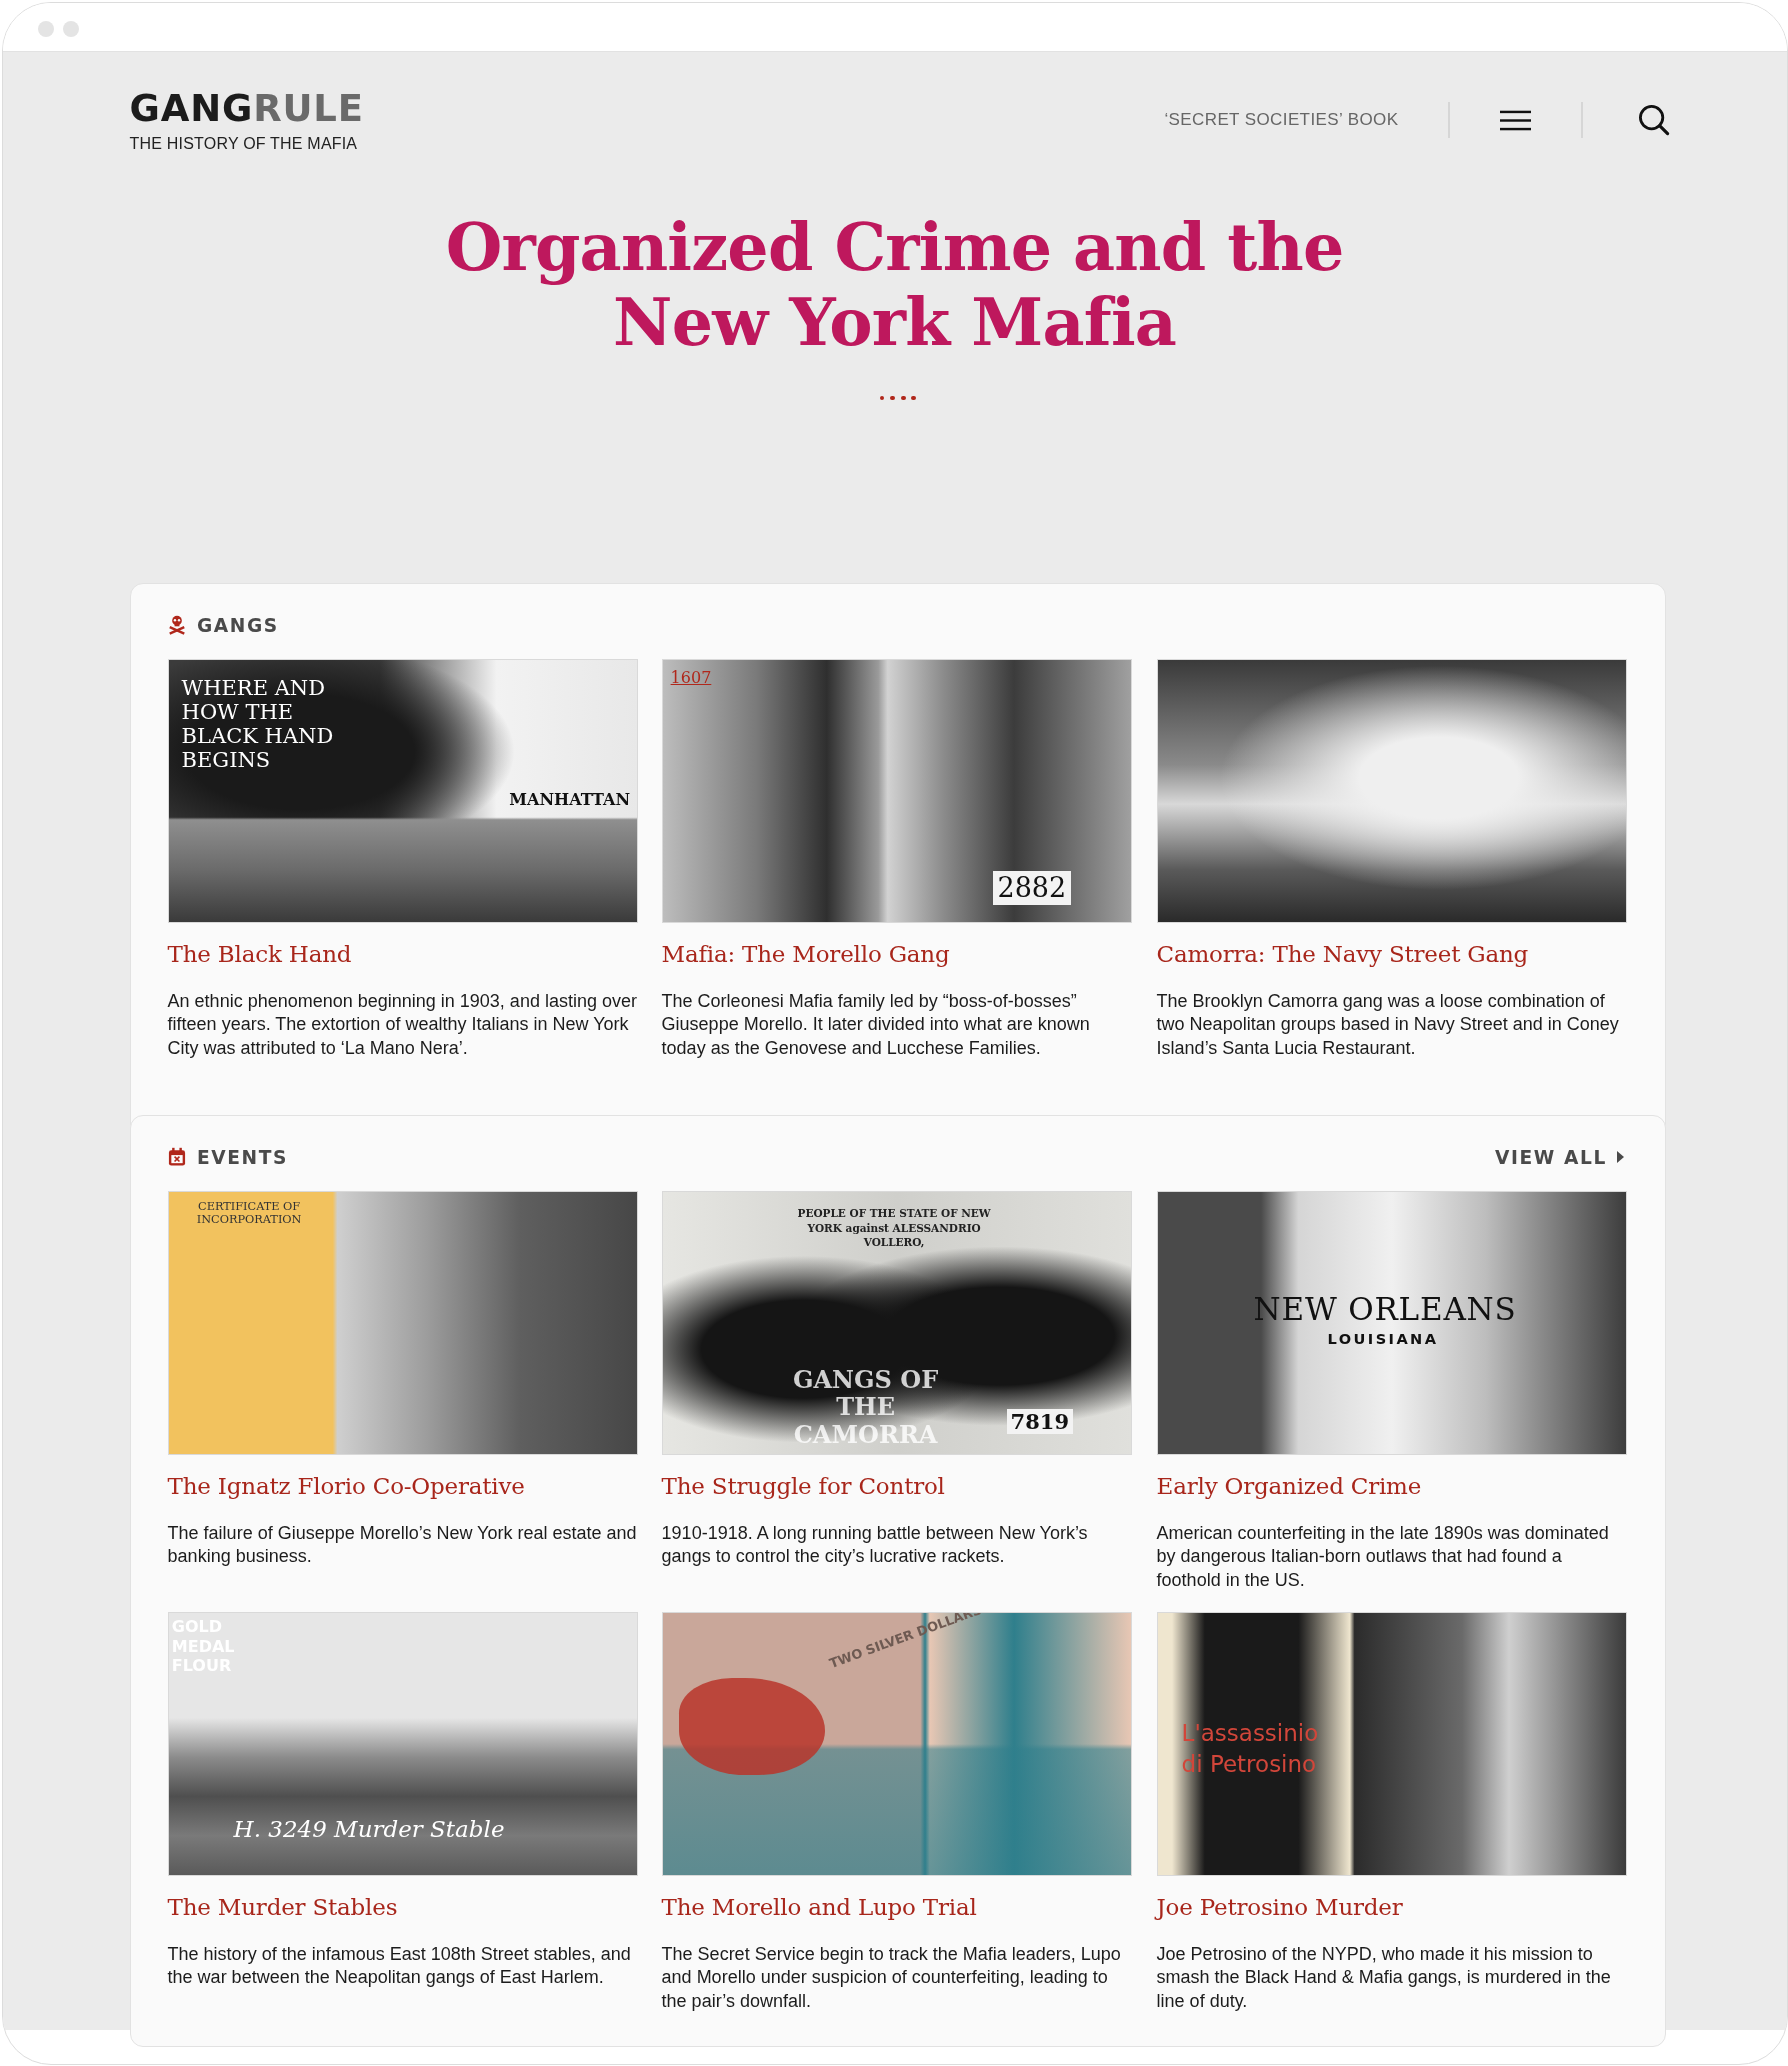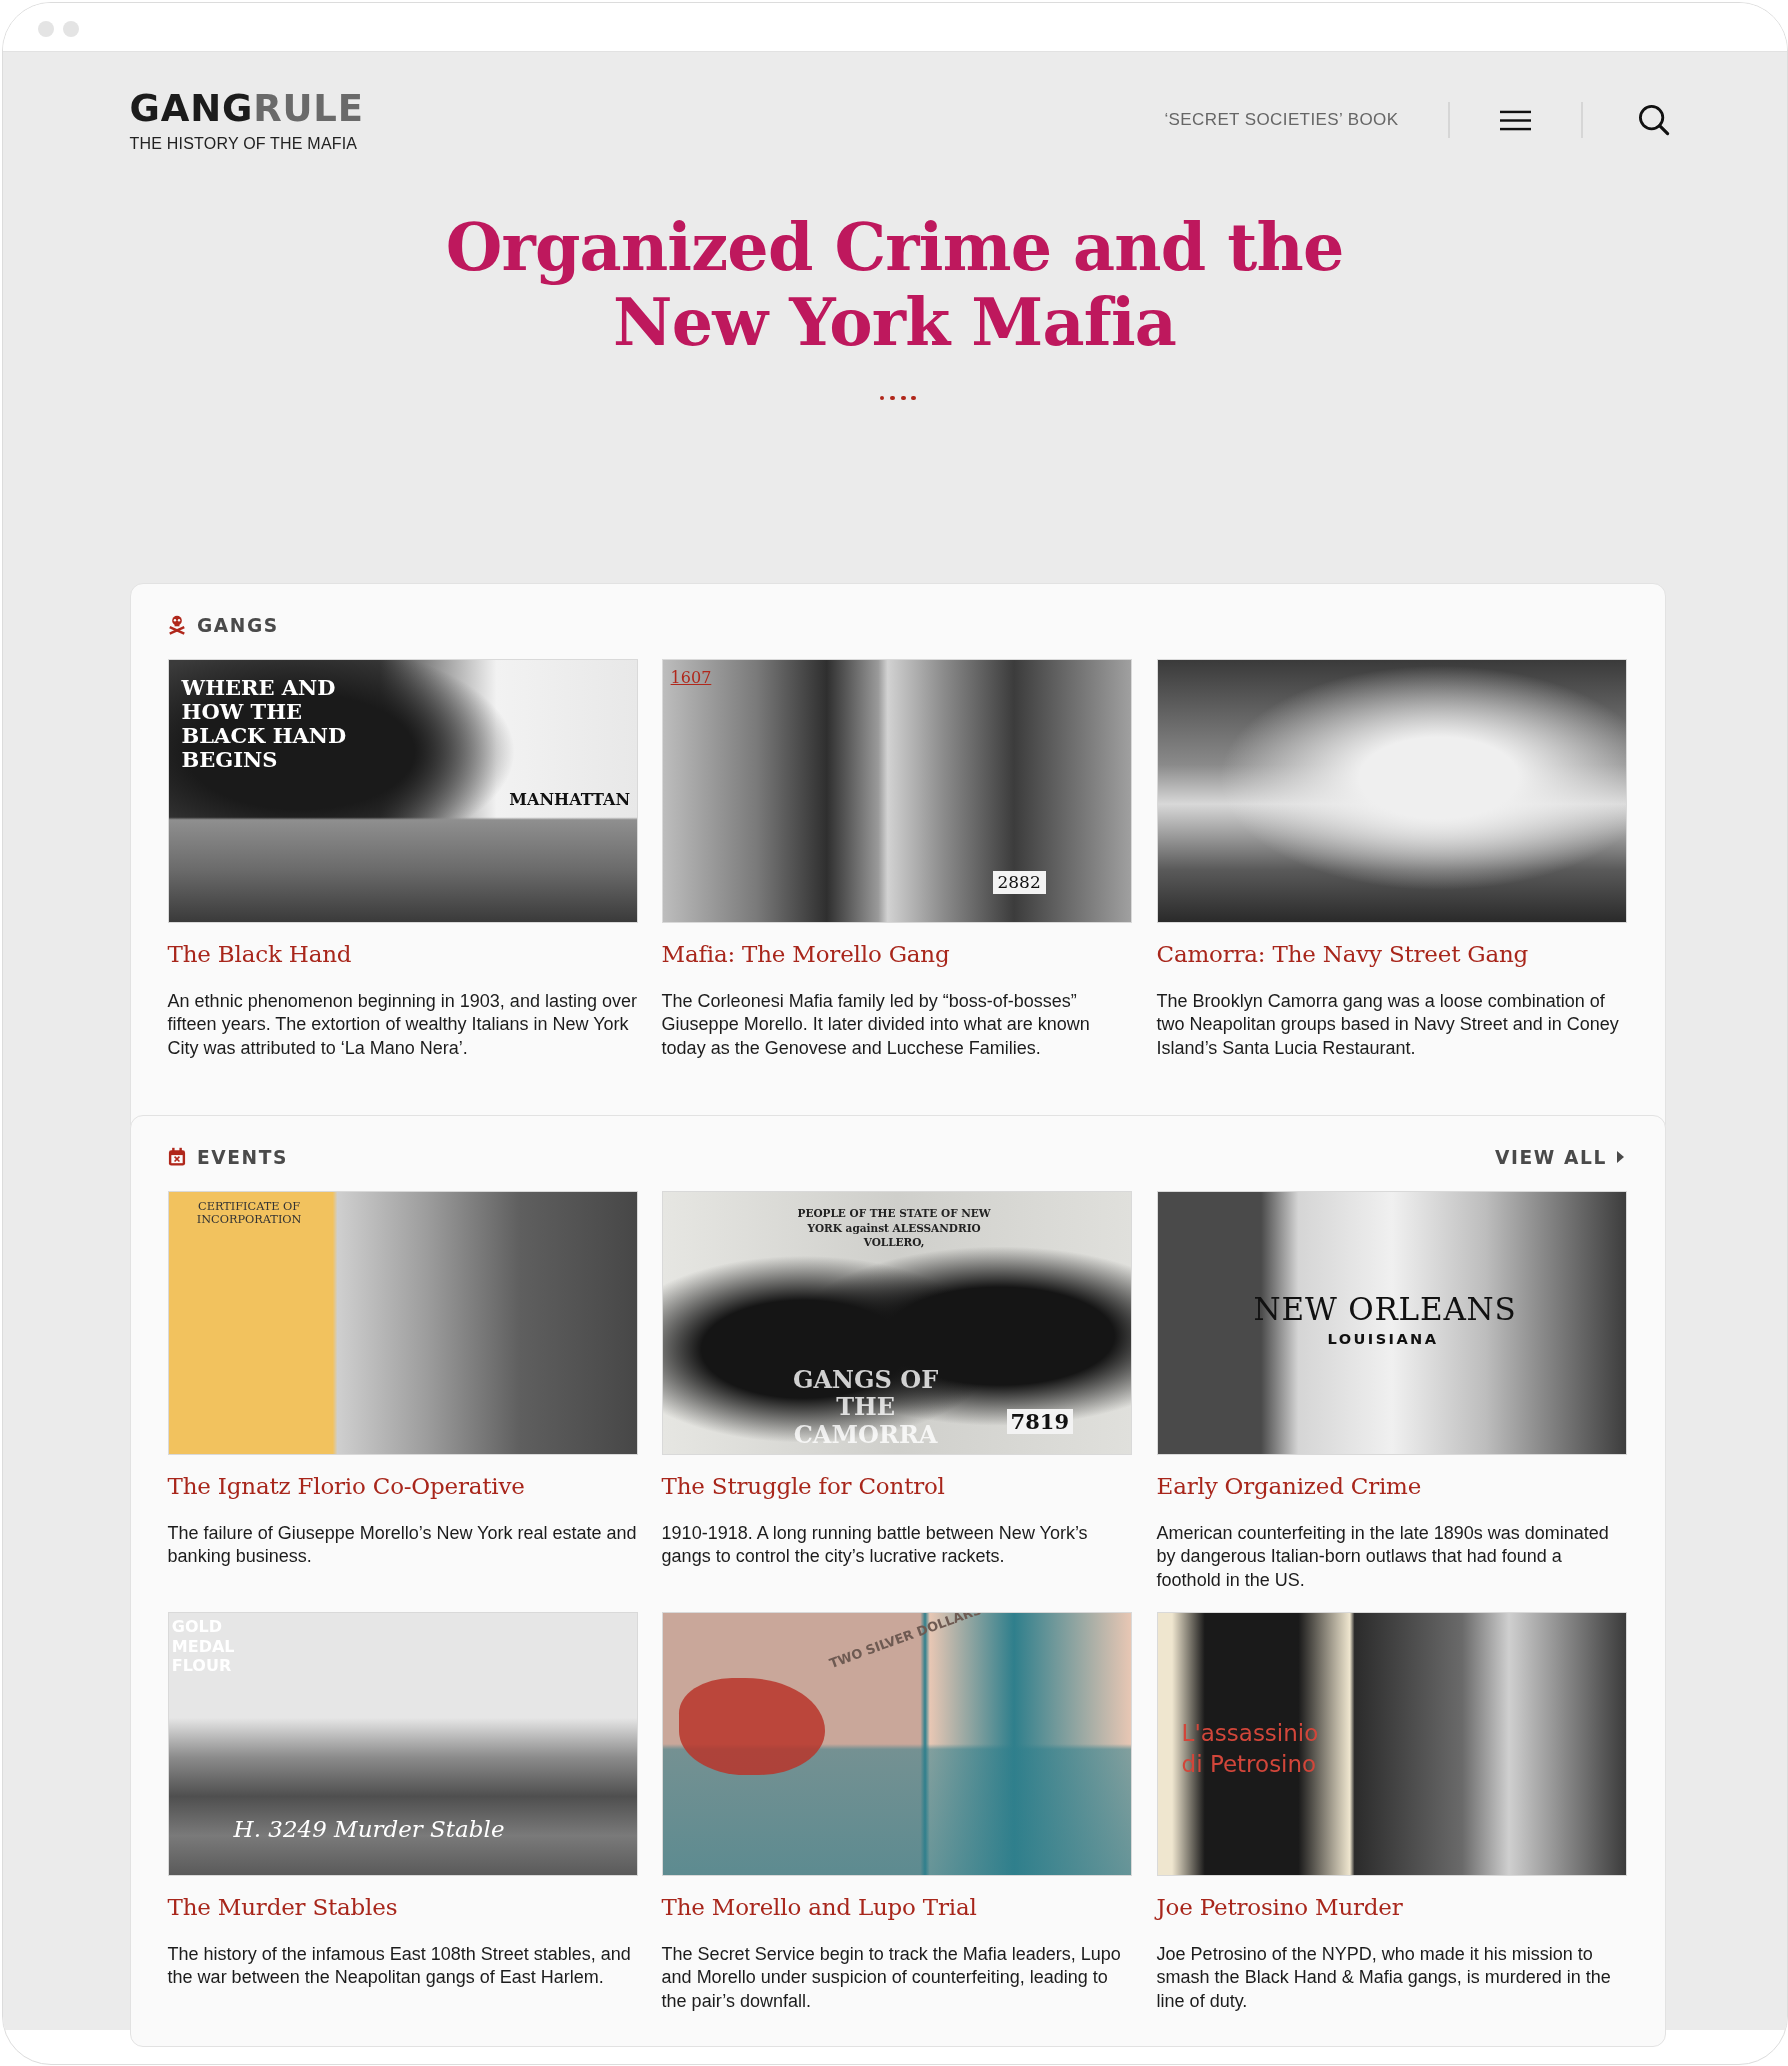--- a/index.html
+++ b/index.html
@@ -140,7 +140,7 @@
 
       <div class="card" style="left:37px; top:75px;">
         <div class="thumb img-blackhand">
-          <span class="cap" style="left:13px; top:16px; width:186px; font-size:21px; line-height:24px; color:#fff; font-weight:bold;">WHERE AND HOW THE BLACK HAND BEGINS</span>
+          <span class="cap" style="left:13px; top:16px; width:186px; font-size:21px; line-height:24px; color:#fff; font-weight:normal;">WHERE AND HOW THE BLACK HAND BEGINS</span>
           <span class="cap" style="right:6.5px; top:130px; font-size:16px; font-weight:bold; color:#111;">MANHATTAN</span>
         </div>
         <div class="card-title">The Black Hand</div>

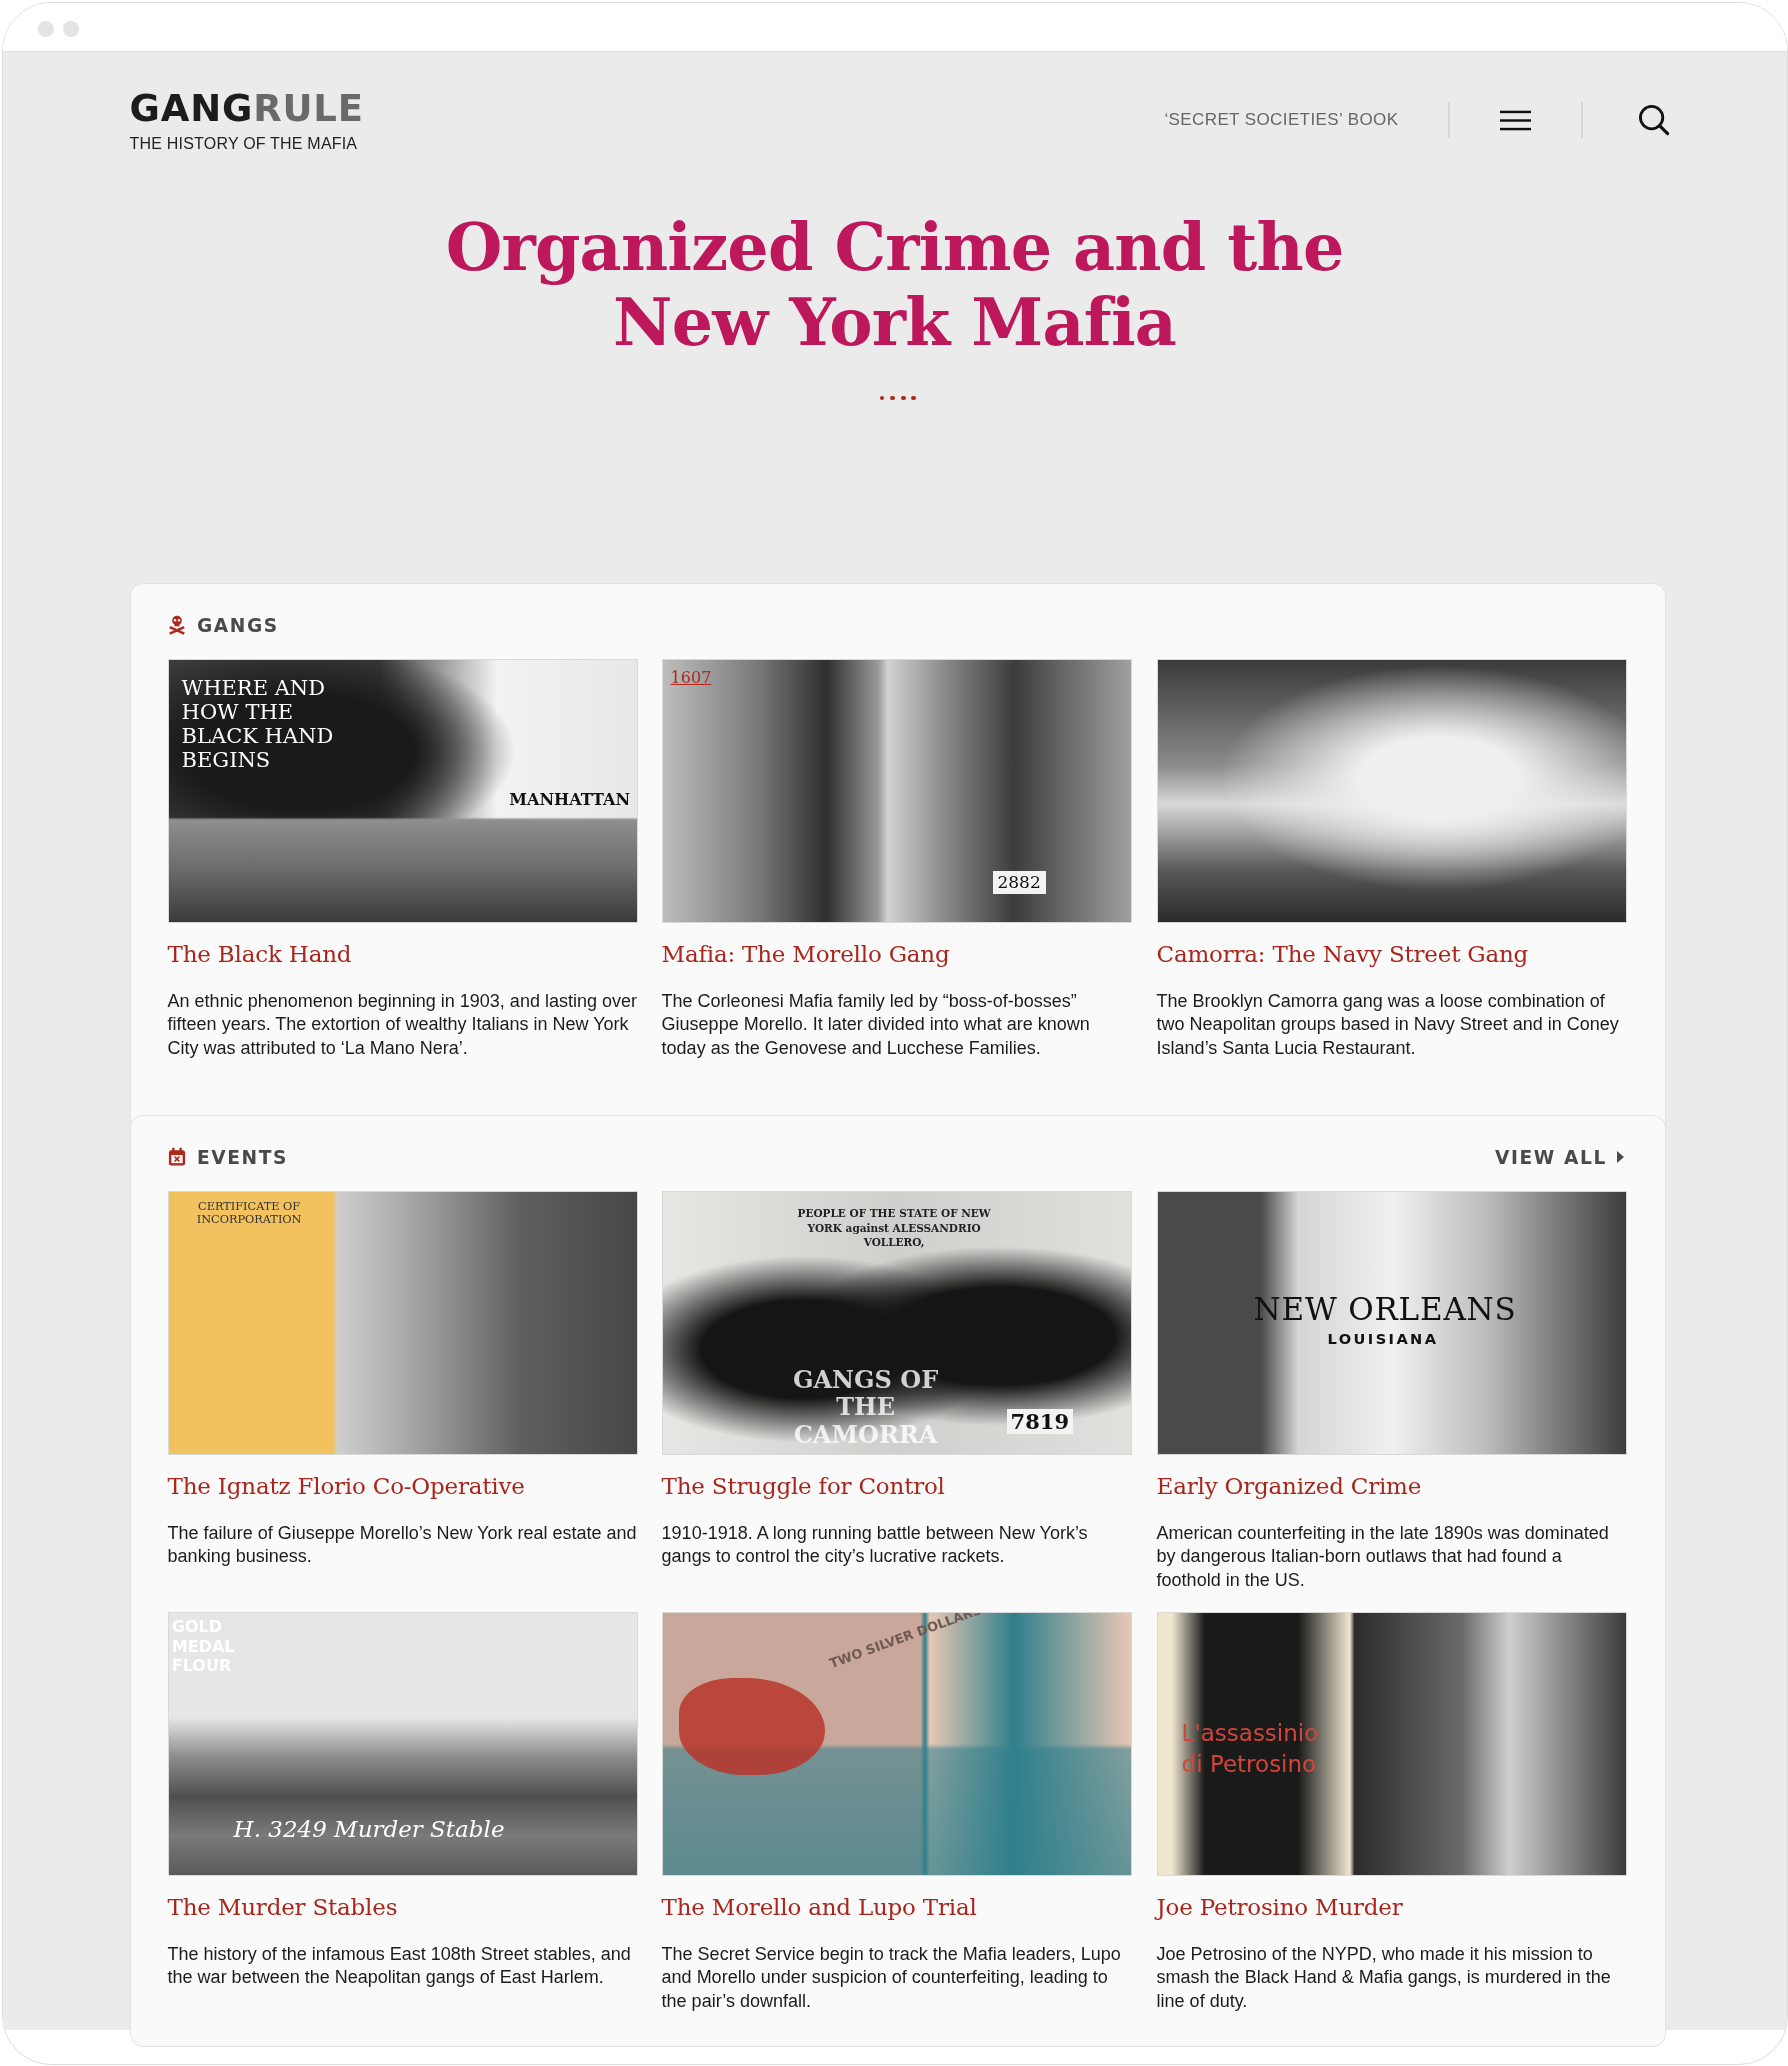--- a/index.html
+++ b/index.html
@@ -150,7 +150,7 @@
       <div class="card" style="left:531px; top:75px;">
         <div class="thumb img-morello">
           <span class="cap" style="left:8px; top:8px; font-size:16px; color:#b0271b;text-decoration:underline;">1607</span>
-          <span class="cap" style="left:330px; top:211px; font-size:17px; background:#f3f3f3; padding:1.6px 4.9px; color:#111;">2882</span>
+          <span class="cap" style="left:330px; top:211px; font-size:27px; background:#f3f3f3; padding:1.6px 4.9px; color:#111;">2882</span>
         </div>
         <div class="card-title">Mafia: The Morello Gang</div>
         <div class="card-desc">The Corleonesi Mafia family led by “boss-of-bosses” Giuseppe Morello. It later divided into what are known today as the Genovese and Lucchese Families.</div>

